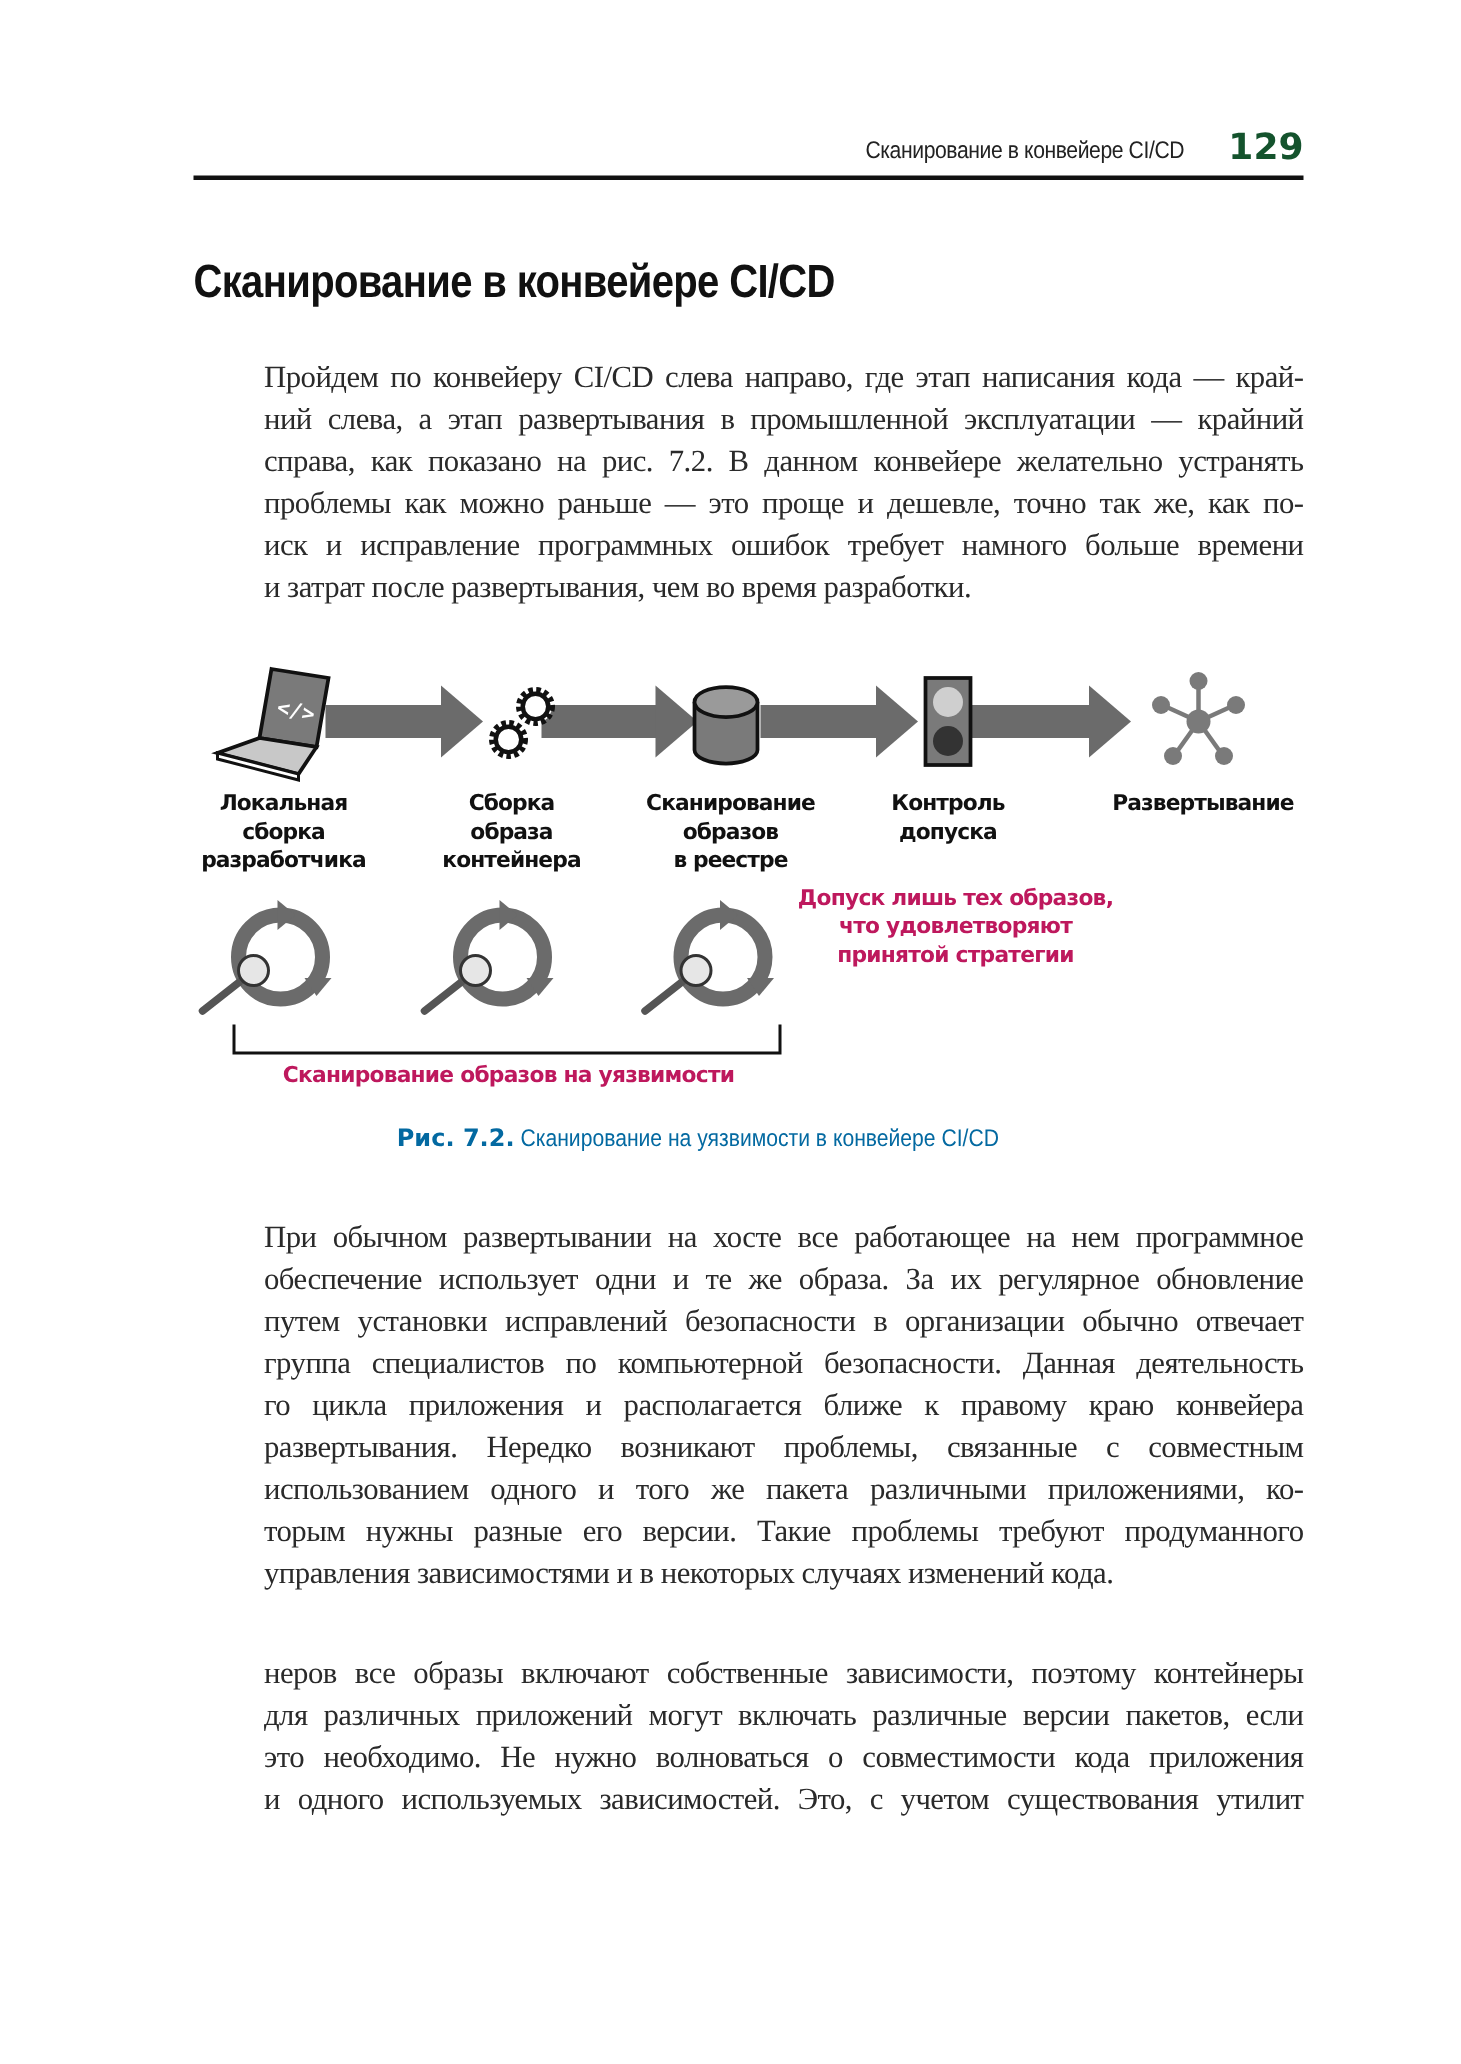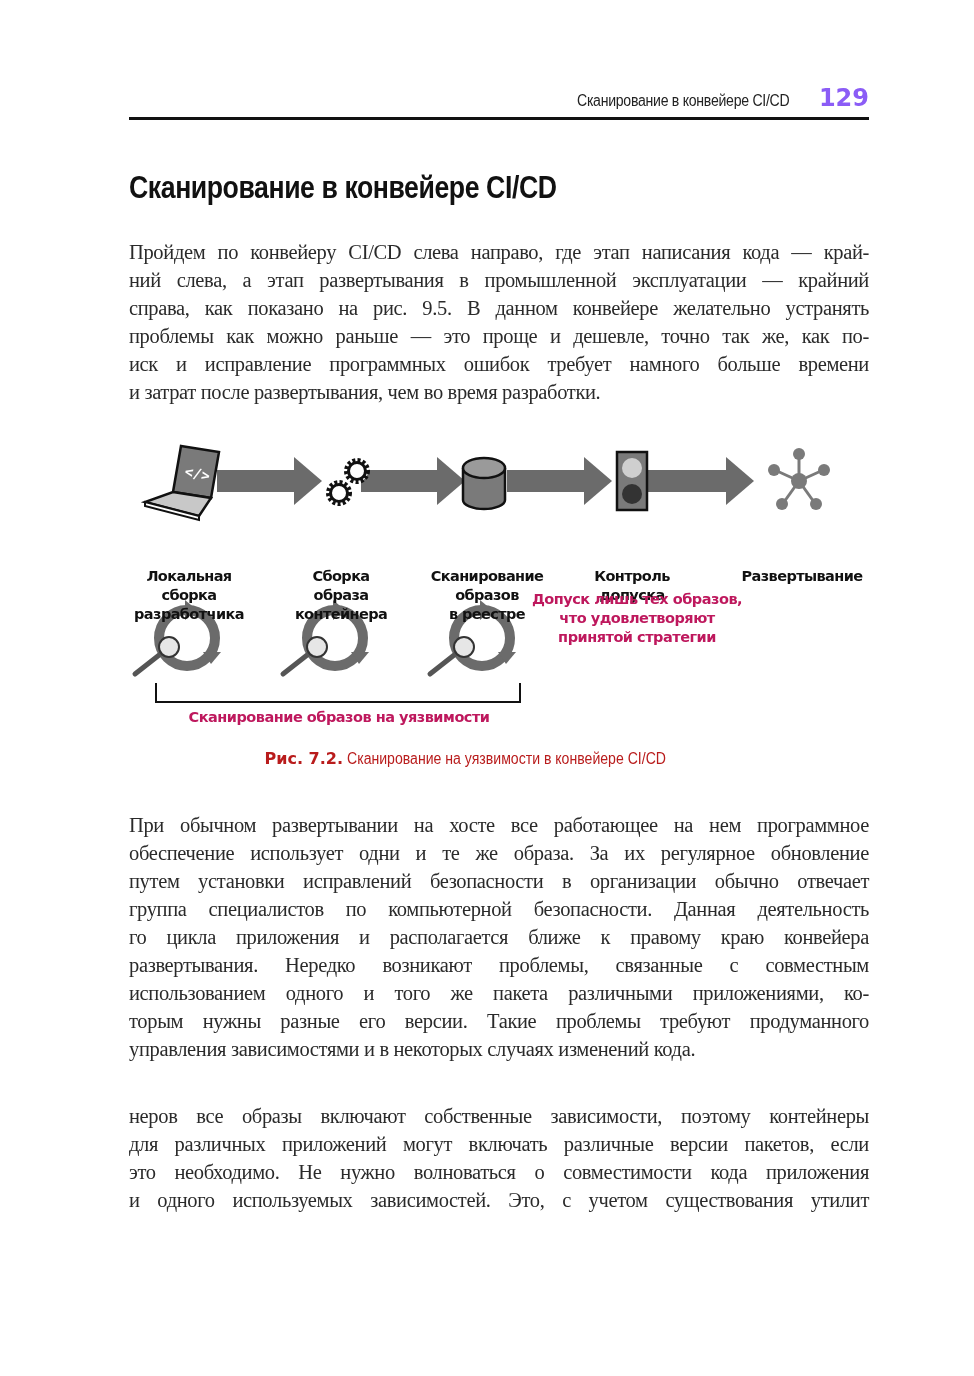--- a/index.html
+++ b/index.html
@@ -8,7 +8,7 @@
 
   .running-head { position: absolute; left: 129px; top: 84px; width: 740px; height: 34px; }
   .running-title { position: absolute; right: 80px; top: 8px; font-family: "Liberation Sans", sans-serif; font-size: 16px; color: #222; letter-spacing: -0.3px; transform: scaleX(0.88); transform-origin: right center; }
-  .page-number { position: absolute; right: 0; top: 0; font-family: "DejaVu Sans", sans-serif; font-weight: bold; font-size: 24px; color: #8b5cf6; }
+  .page-number { position: absolute; right: 0; top: 0; font-family: "DejaVu Sans", sans-serif; font-weight: bold; font-size: 24px; color: #14532d; }
   .head-rule { position: absolute; left: 129px; top: 117px; width: 740px; height: 3px; background: #111; }
 
   .section-title { position: absolute; left: 129px; top: 170px; font-family: "Liberation Sans", sans-serif; font-weight: bold; font-size: 31px; color: #111; letter-spacing: -0.5px; transform: scaleX(0.86); transform-origin: left center; white-space: nowrap; }

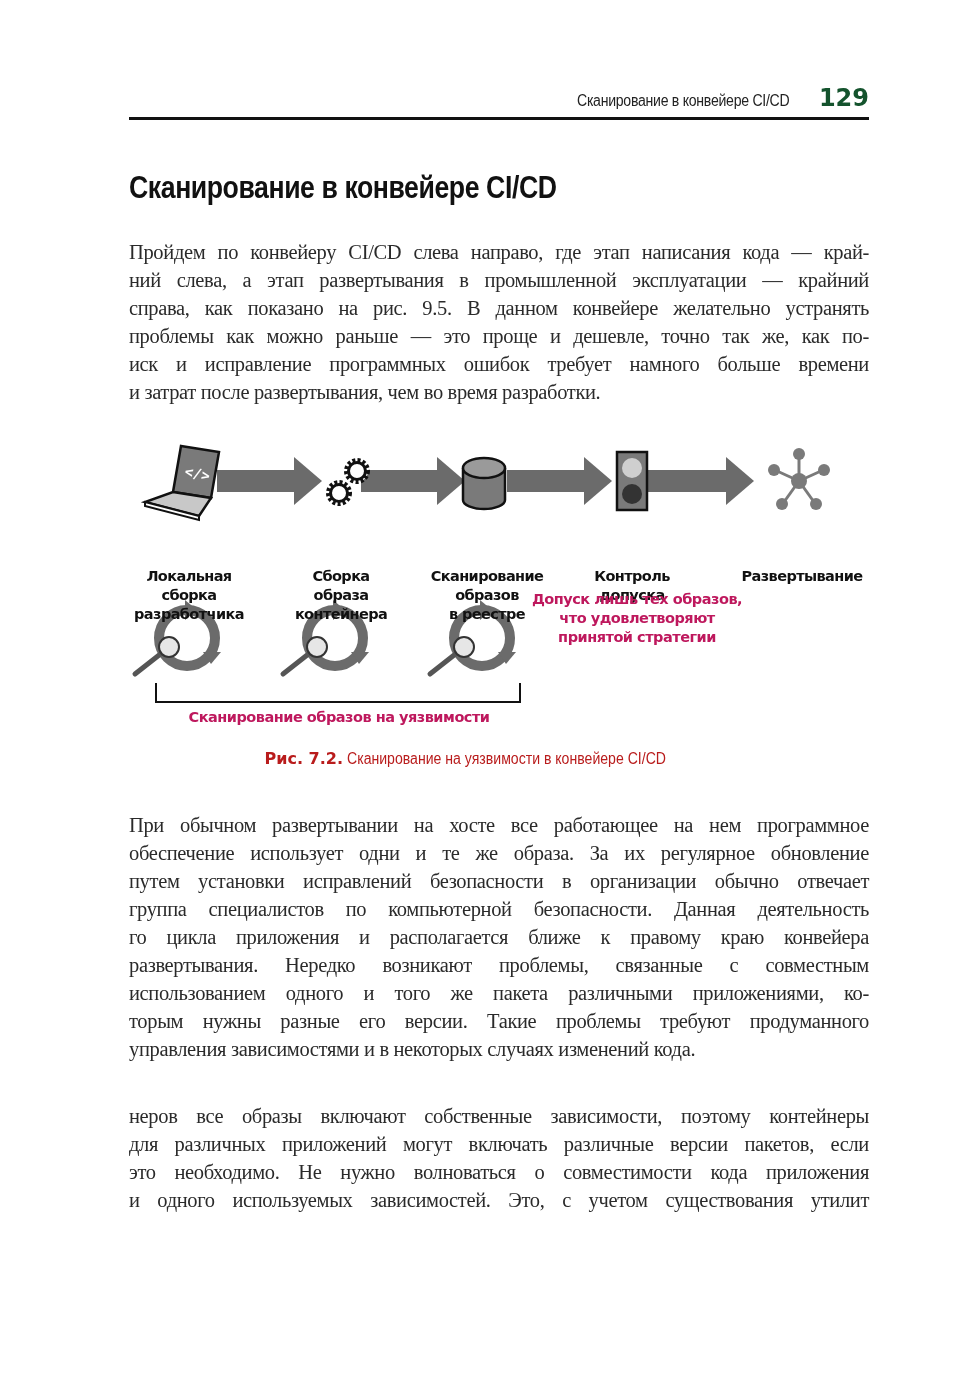--- a/index.html
+++ b/index.html
@@ -14,7 +14,7 @@
   .section-title { position: absolute; left: 129px; top: 170px; font-family: "Liberation Sans", sans-serif; font-weight: bold; font-size: 31px; color: #111; letter-spacing: -0.5px; transform: scaleX(0.86); transform-origin: left center; white-space: nowrap; }
 
   .para { position: absolute; left: 129px; width: 740px; font-family: "Liberation Serif", serif; font-size: 20.5px; line-height: 28px; color: #2a2a2a; text-align: justify; }
-  .para .line { display: block; text-align: justify; text-align-last: justify; white-space: nowrap; letter-spacing: -0.35px; }
+  .para .line { display: block; text-align: justify; text-align-last: justify; white-space: nowrap; letter-spacing: -0.35px; margin-left: 47px; }
   .para .line.last { text-align-last: left; }
   #p1 { top: 238px; }
   #p2 { top: 811px; }

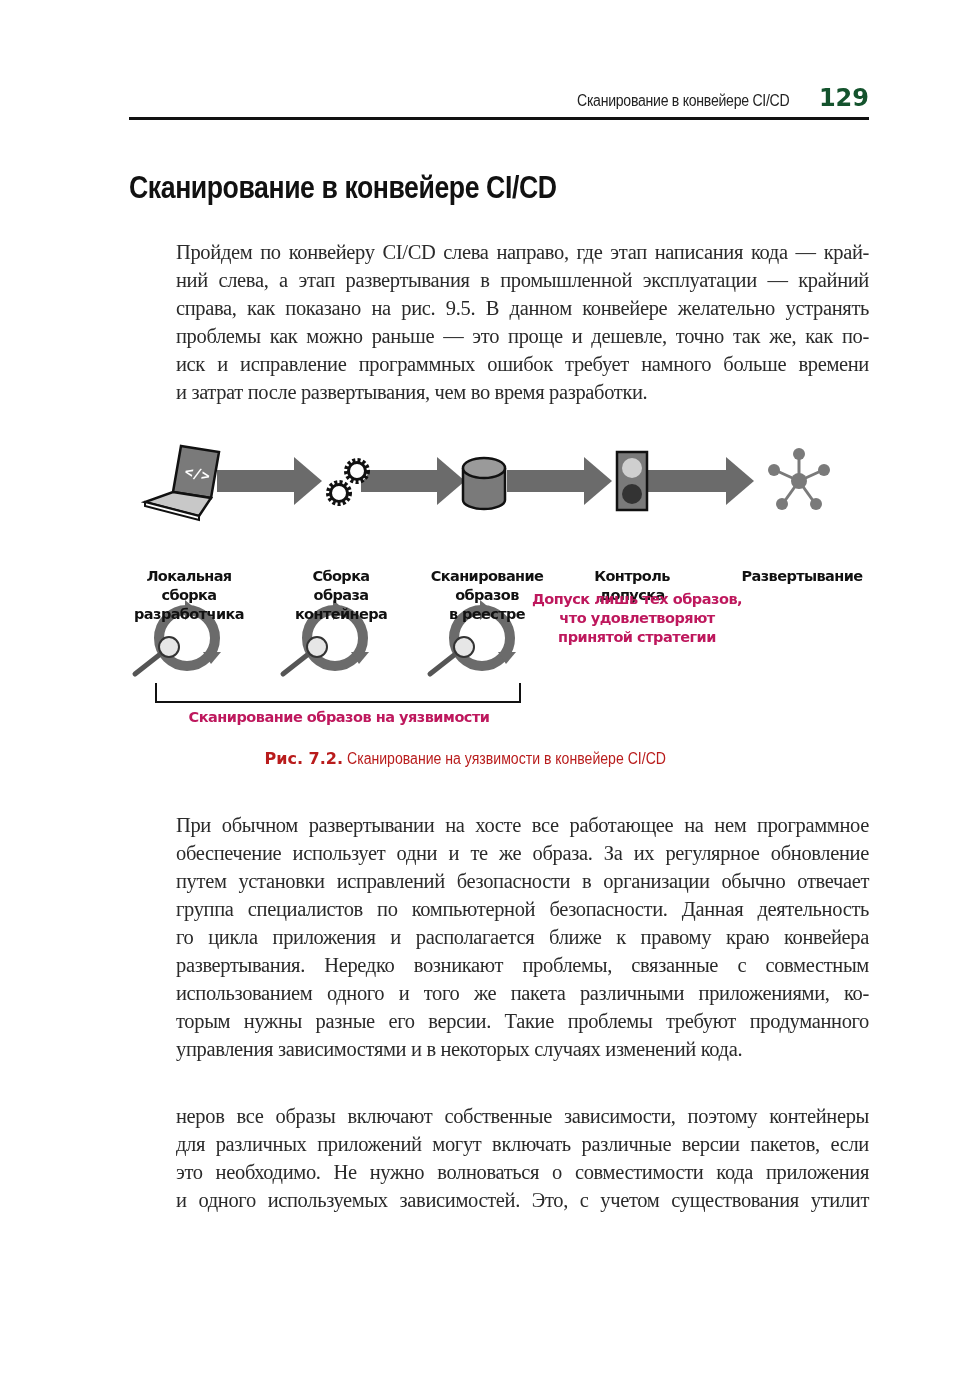--- a/index.html
+++ b/index.html
@@ -45,7 +45,7 @@
   <div class="para" id="p1">
     <span class="line">Пройдем по конвейеру CI/CD слева направо, где этап написания кода — край-</span>
     <span class="line">ний слева, а этап развертывания в промышленной эксплуатации — крайний</span>
-    <span class="line">справа, как показано на рис. 9.5. В данном конвейере желательно устранять</span>
+    <span class="line">справа, как показано на рис. 7.2. В данном конвейере желательно устранять</span>
     <span class="line">проблемы как можно раньше — это проще и дешевле, точно так же, как по-</span>
     <span class="line">иск и исправление программных ошибок требует намного больше времени</span>
     <span class="line last">и затрат после развертывания, чем во время разработки.</span>

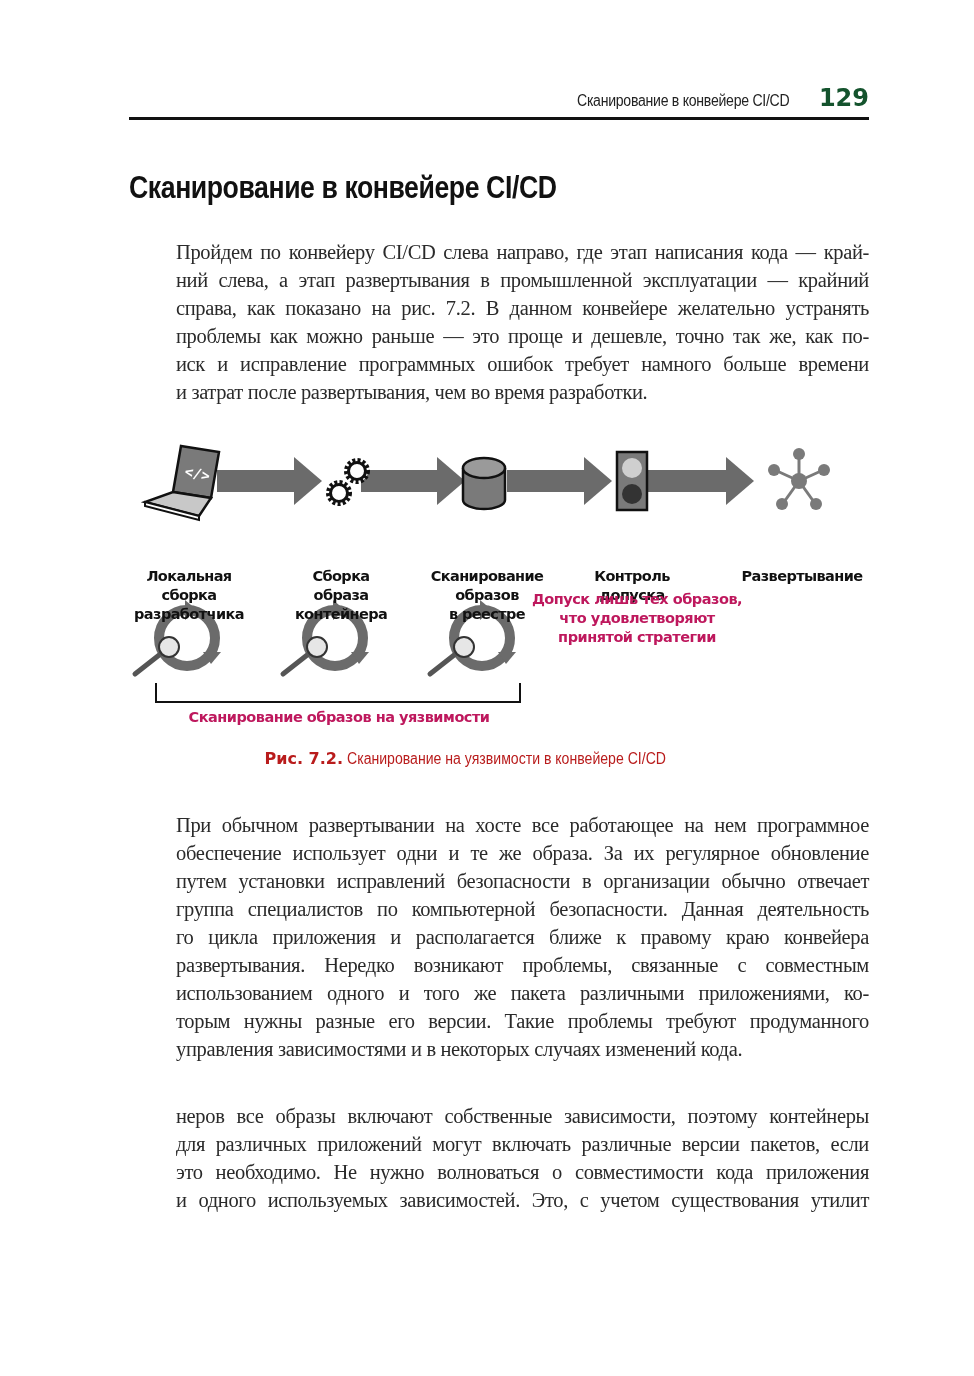--- a/index.html
+++ b/index.html
@@ -22,7 +22,7 @@
 
   .figure { position: absolute; left: 129px; top: 440px; width: 740px; height: 300px; }
   .figure svg { position: absolute; left: 0; top: 0; }
-  .stage-label { position: absolute; font-family: "DejaVu Sans", sans-serif; font-weight: bold; font-size: 14.5px; line-height: 19px; color: #111; text-align: center; letter-spacing: -0.6px; margin-top: 40px; }
+  .stage-label { position: absolute; font-family: "DejaVu Sans", sans-serif; font-weight: bold; font-size: 14.5px; line-height: 19px; color: #111; text-align: center; letter-spacing: -0.6px; }
   .note-label { position: absolute; font-family: "DejaVu Sans", sans-serif; font-size: 14.5px; line-height: 19px; color: #be185d; text-align: center; letter-spacing: -0.5px; font-weight: 600; }
 
   .caption { position: absolute; left: 0; width: 974px; top: 749px; text-align: center; font-size: 16px; color: #b91c1c; }

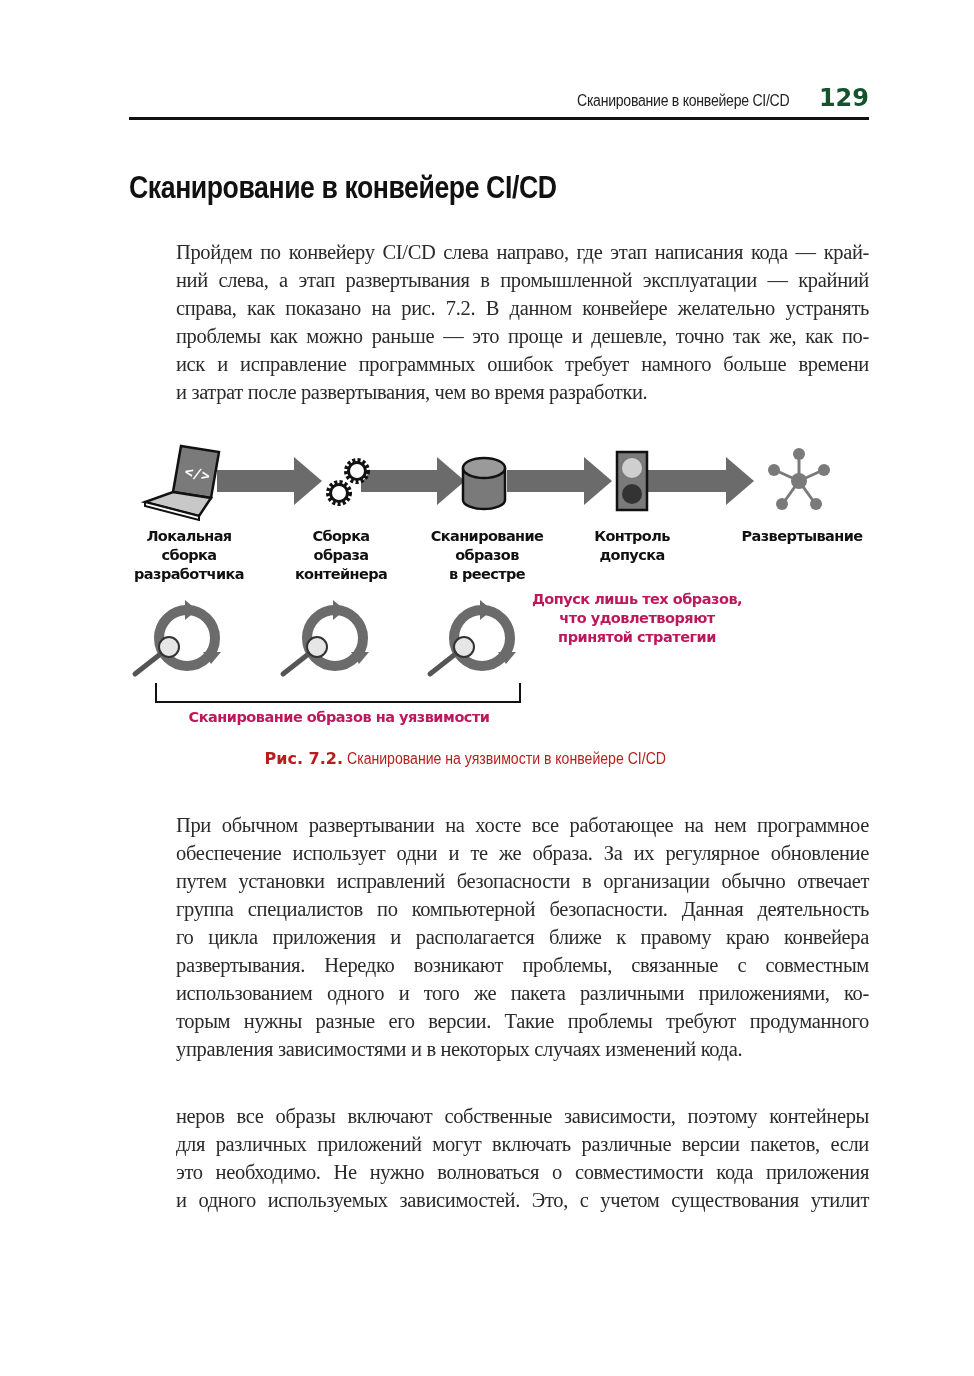--- a/index.html
+++ b/index.html
@@ -25,7 +25,7 @@
   .stage-label { position: absolute; font-family: "DejaVu Sans", sans-serif; font-weight: bold; font-size: 14.5px; line-height: 19px; color: #111; text-align: center; letter-spacing: -0.6px; }
   .note-label { position: absolute; font-family: "DejaVu Sans", sans-serif; font-size: 14.5px; line-height: 19px; color: #be185d; text-align: center; letter-spacing: -0.5px; font-weight: 600; }
 
-  .caption { position: absolute; left: 0; width: 974px; top: 749px; text-align: center; font-size: 16px; color: #b91c1c; }
+  .caption { position: absolute; left: 0; width: 974px; top: 749px; text-align: center; font-size: 16px; color: #0369a1; }
   .caption .cap-num { font-family: "DejaVu Sans", sans-serif; font-weight: bold; font-size: 16px; }
   .caption .cap-text { font-family: "Liberation Sans", sans-serif; display: inline-block; transform: scaleX(0.88); transform-origin: left center; }
 </style>

